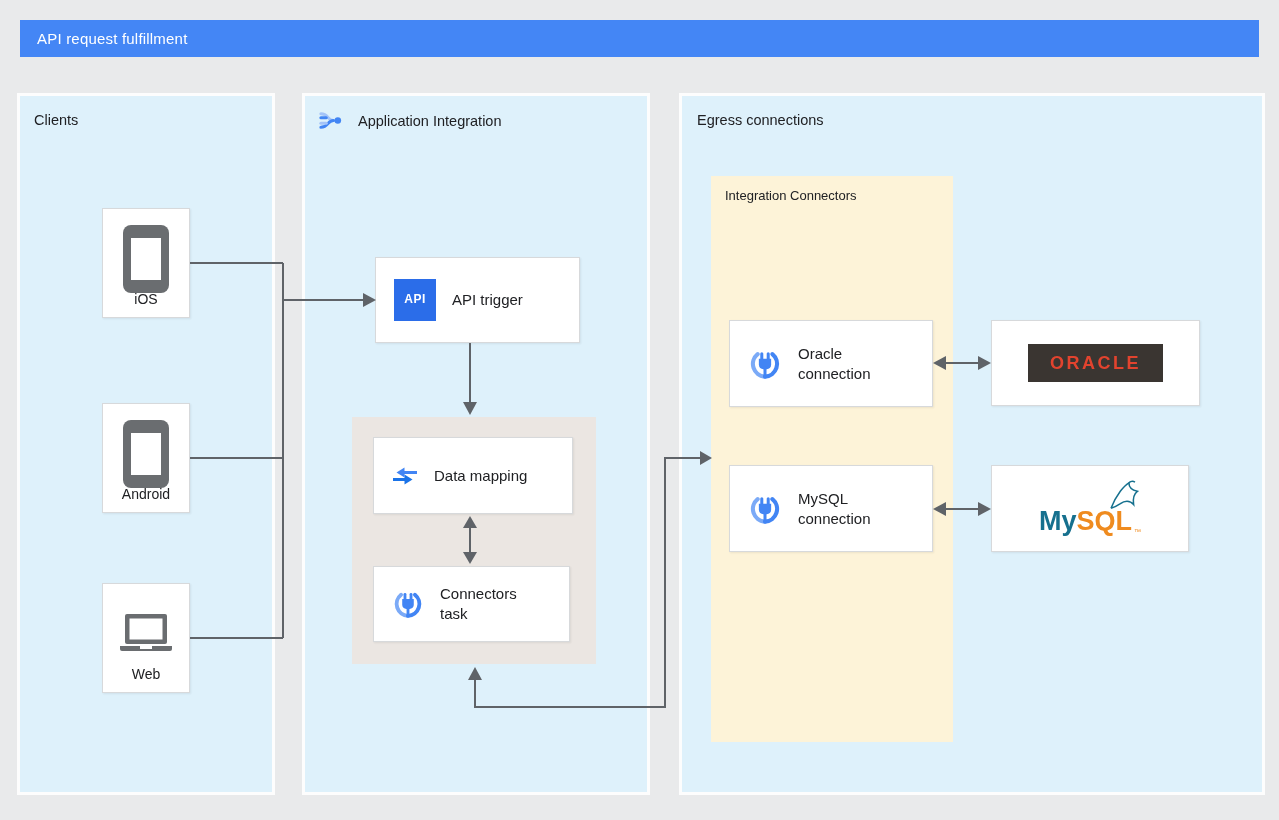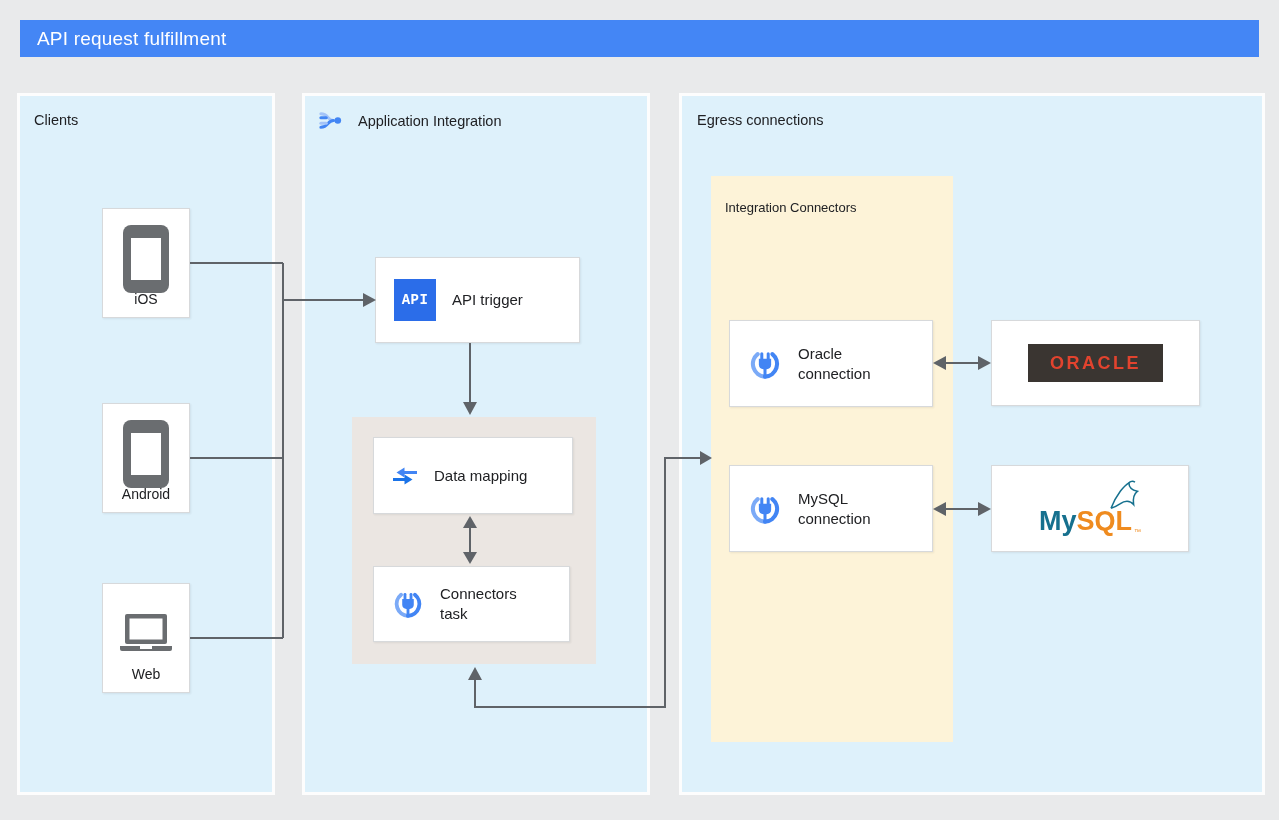--- a/index.html
+++ b/index.html
@@ -14,7 +14,7 @@
   .page{position:relative;width:1279px;height:820px;background:var(--page_bg);
     font-family:"Liberation Sans",sans-serif;color:var(--text);overflow:hidden;}
   .titlebar{position:absolute;left:20px;top:20px;width:1239px;height:37px;background:var(--header_bg);
-    color:#fff;font-size:19px;display:flex;align-items:center;padding-left:17px;letter-spacing:.2px;}
+    color:#fff;font-size:15px;display:flex;align-items:center;padding-left:17px;letter-spacing:.2px;}
   .panel{position:absolute;background:var(--panel_bg);outline:3px solid #fdfdfd;}
   #panel-clients{left:20px;top:96px;width:252px;height:696px;}
   #panel-integration{left:305px;top:96px;width:342px;height:696px;}

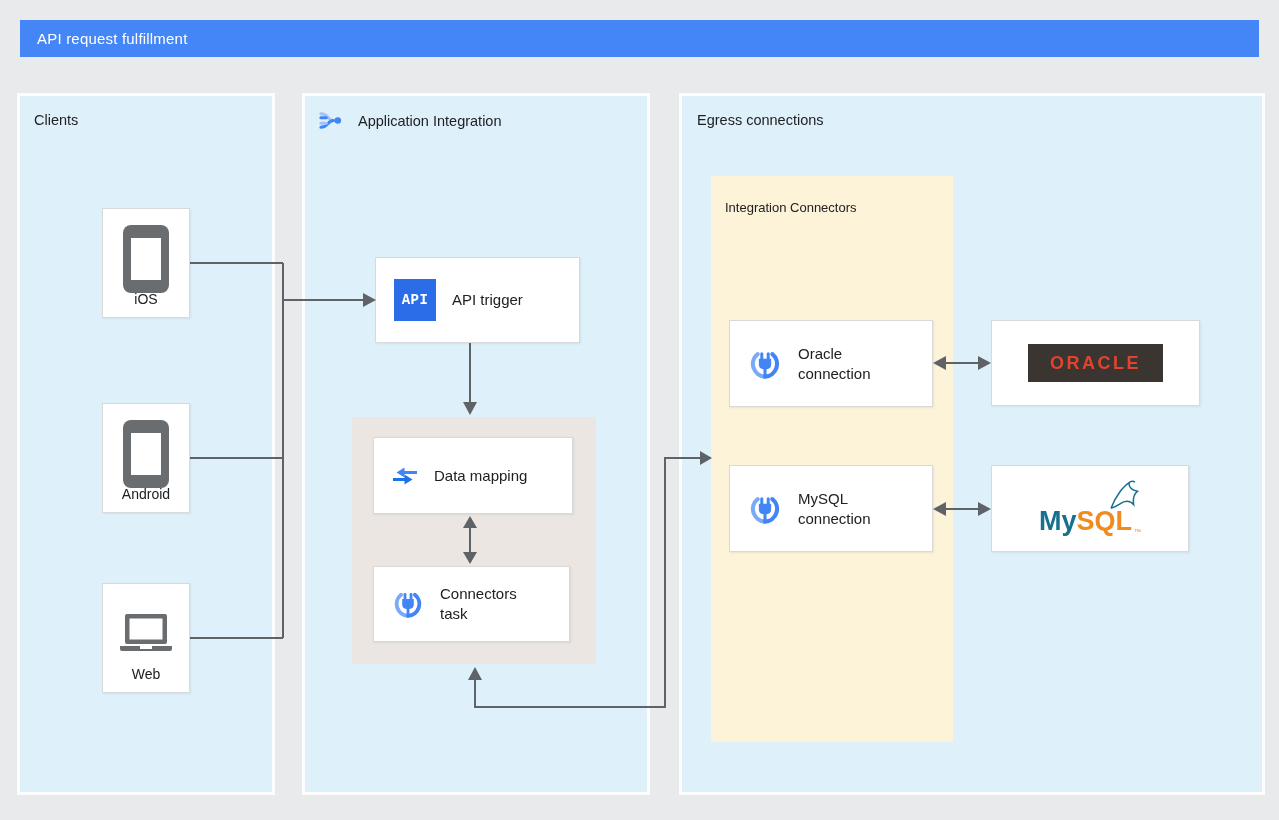--- a/index.html
+++ b/index.html
@@ -34,7 +34,7 @@
     letter-spacing:.5px;flex:0 0 auto;}
   .groupbox{position:absolute;left:47px;top:321px;width:244px;height:247px;background:var(--group_bg);}
   .yellowbox{position:absolute;left:29px;top:80px;width:242px;height:566px;background:var(--yellow_bg);}
-  .yellowbox .panel-label{font-size:13px;top:12px;margin-top:12px;}
+  .yellowbox .panel-label{font-size:13px;top:12px;}
   .logo-card{display:flex;align-items:center;justify-content:center;}
   .oracle-wordmark{width:135px;height:38px;background:var(--oracle_dark);display:flex;align-items:center;
     justify-content:center;color:var(--oracle_red);font-weight:bold;font-size:18px;letter-spacing:2.5px;}

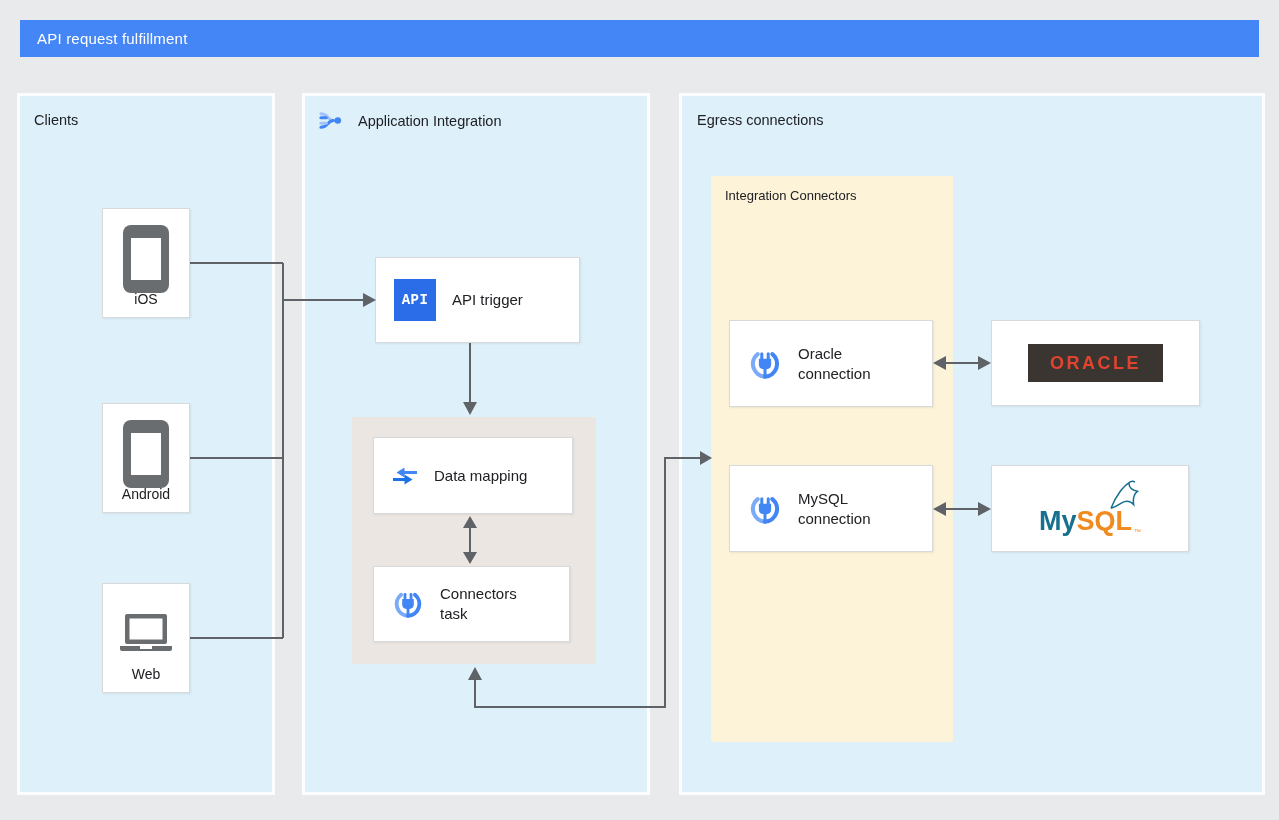--- a/index.html
+++ b/index.html
@@ -30,7 +30,7 @@
   .node-label{width:92px;}
   .node-label.wide{width:120px;}
   .apibadge{width:42px;height:42px;background:var(--api_bg);color:#fff;display:flex;align-items:center;
-    justify-content:center;font-family:Liberation Mono, monospace;font-weight:bold;font-size:14px;
+    justify-content:center;font-family:Liberation Sans, sans-serif;font-weight:bold;font-size:12px;
     letter-spacing:.5px;flex:0 0 auto;}
   .groupbox{position:absolute;left:47px;top:321px;width:244px;height:247px;background:var(--group_bg);}
   .yellowbox{position:absolute;left:29px;top:80px;width:242px;height:566px;background:var(--yellow_bg);}

